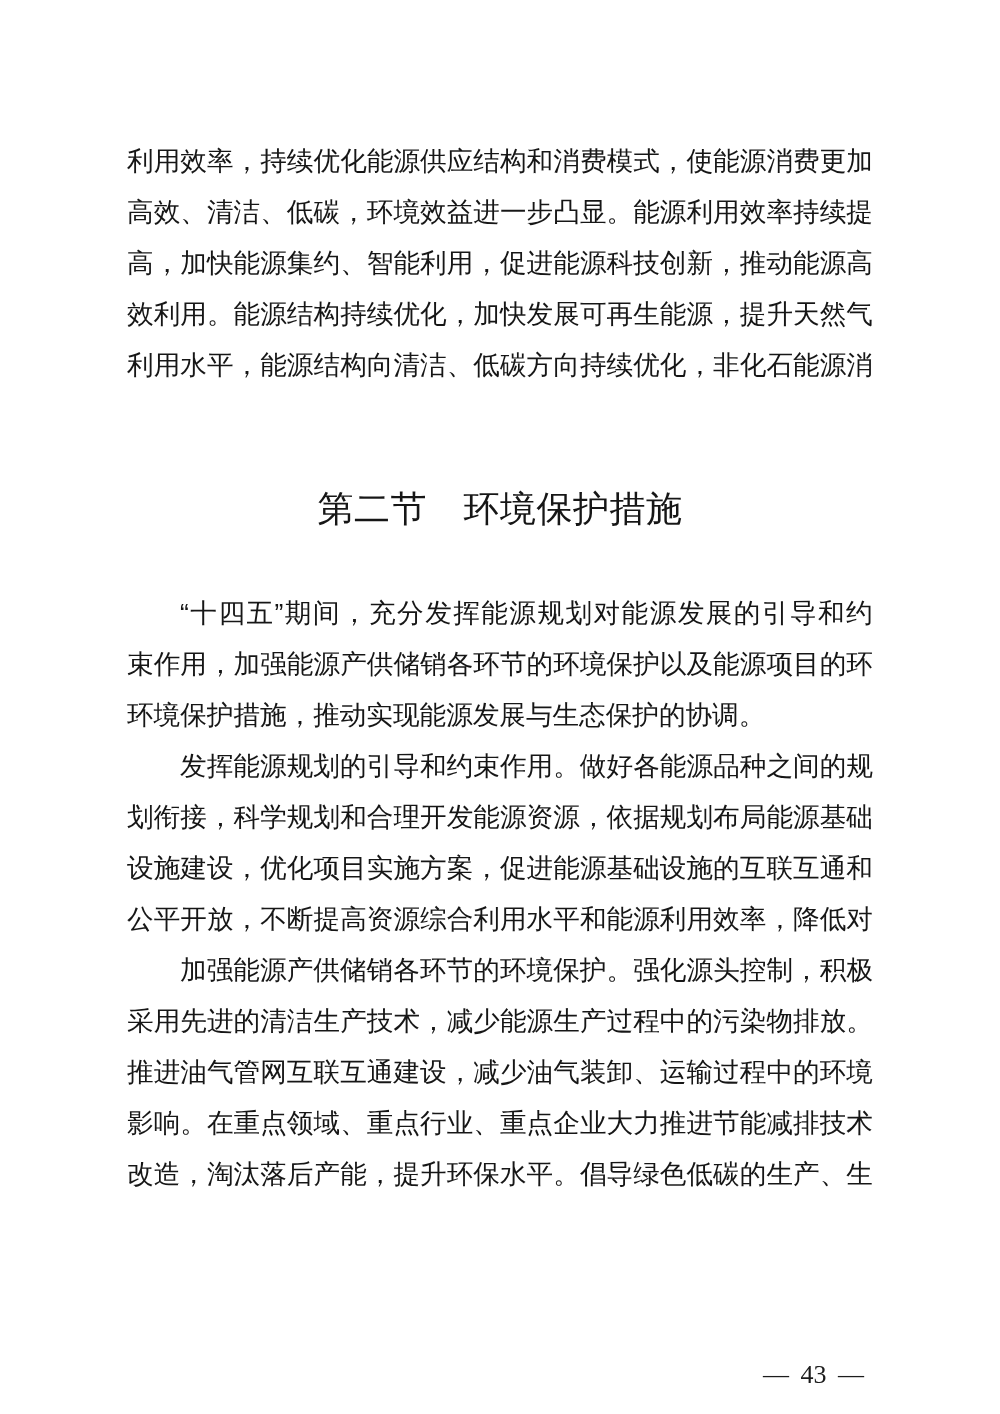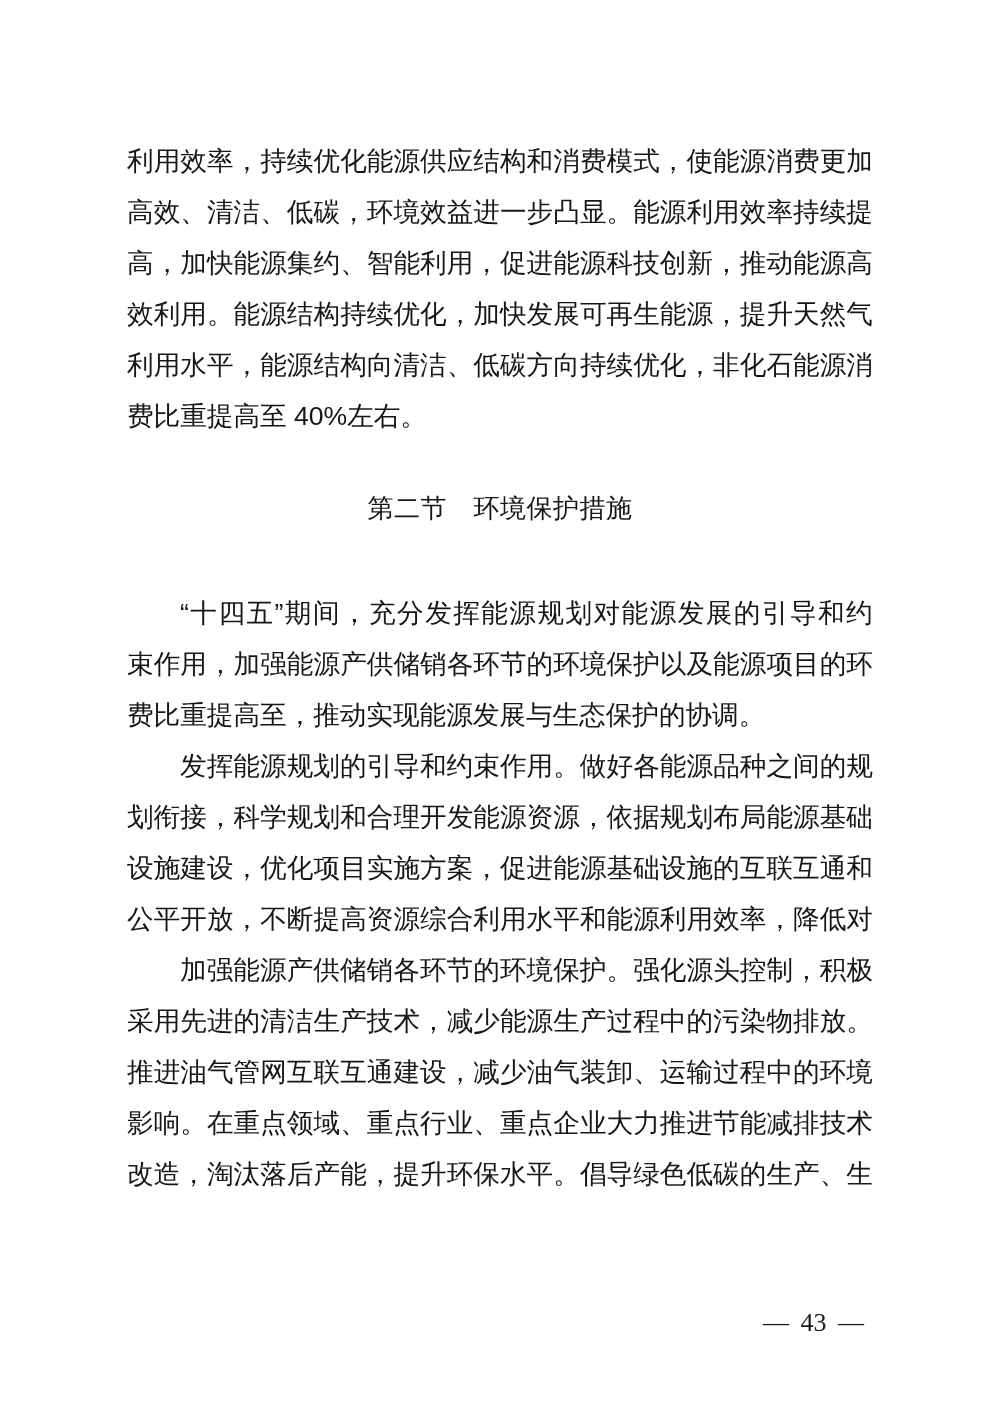--- a/index.html
+++ b/index.html
@@ -57,7 +57,6 @@
     <div class="line j"><span>高</span><span>，</span><span>加</span><span>快</span><span>能</span><span>源</span><span>集</span><span>约</span><span>、</span><span>智</span><span>能</span><span>利</span><span>用</span><span>，</span><span>促</span><span>进</span><span>能</span><span>源</span><span>科</span><span>技</span><span>创</span><span>新</span><span>，</span><span>推</span><span>动</span><span>能</span><span>源</span><span>高</span></div>
     <div class="line j"><span>效</span><span>利</span><span>用</span><span>。</span><span>能</span><span>源</span><span>结</span><span>构</span><span>持</span><span>续</span><span>优</span><span>化</span><span>，</span><span>加</span><span>快</span><span>发</span><span>展</span><span>可</span><span>再</span><span>生</span><span>能</span><span>源</span><span>，</span><span>提</span><span>升</span><span>天</span><span>然</span><span>气</span></div>
     <div class="line j"><span>利</span><span>用</span><span>水</span><span>平</span><span>，</span><span>能</span><span>源</span><span>结</span><span>构</span><span>向</span><span>清</span><span>洁</span><span>、</span><span>低</span><span>碳</span><span>方</span><span>向</span><span>持</span><span>续</span><span>优</span><span>化</span><span>，</span><span>非</span><span>化</span><span>石</span><span>能</span><span>源</span><span>消</span></div>
-    <div class="line">费比重提高至 40%左右。</div>
   </div>
 
   <h2 class="heading">第二节　环境保护措施</h2>

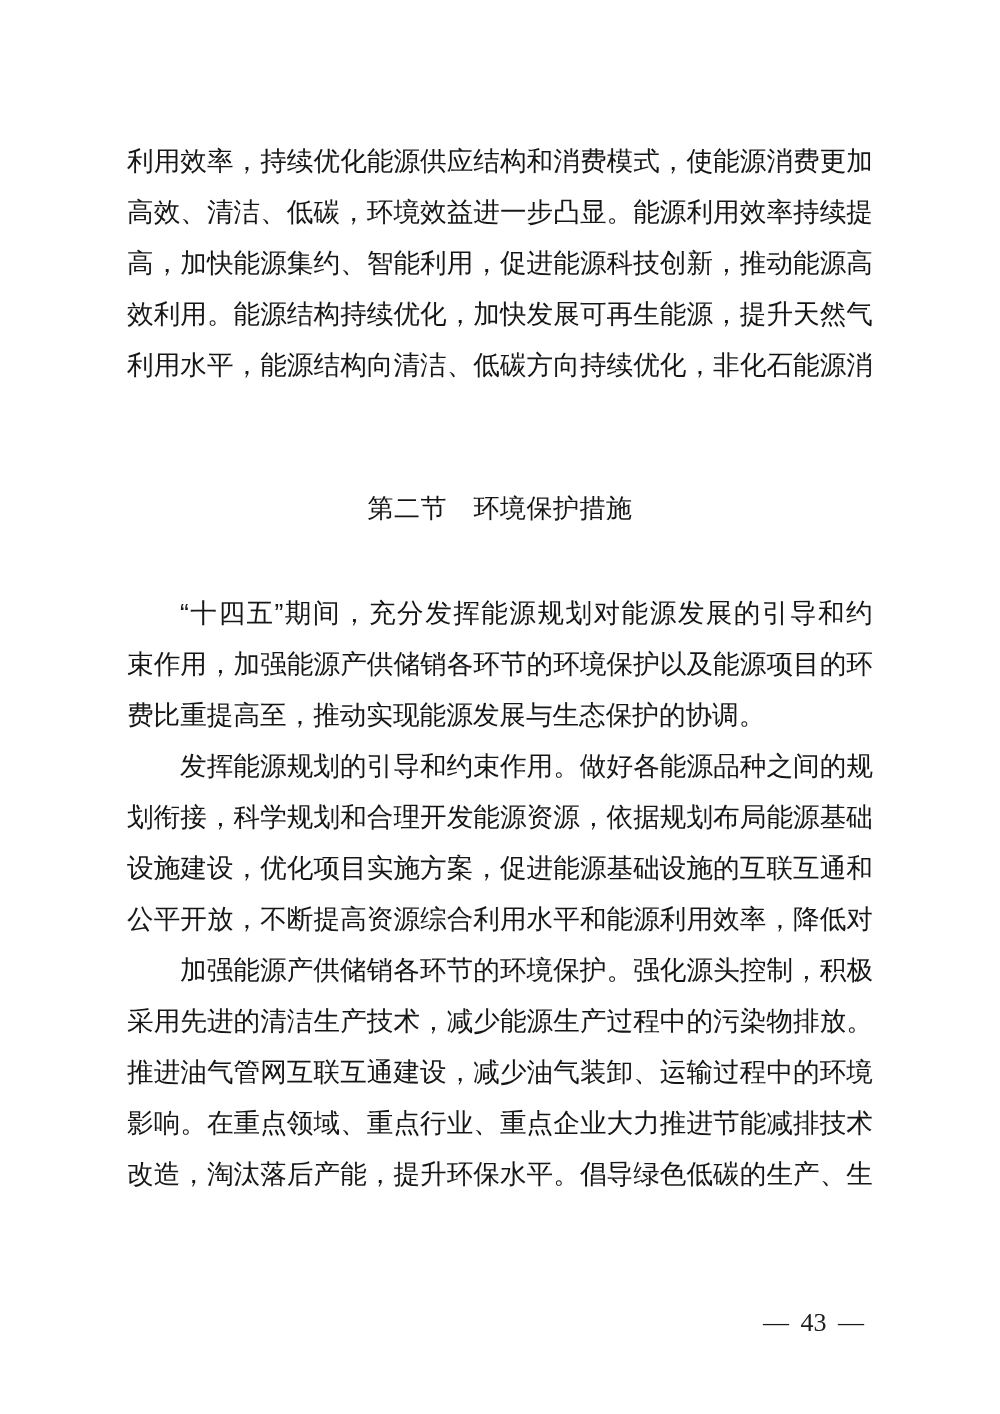--- a/index.html
+++ b/index.html
@@ -30,7 +30,7 @@
     position:absolute;
     left:127px;top:483px;width:746px;height:51px;
     margin:0;
-    font-size:26px;
+    font-size:36px;
     font-weight:normal;
     line-height:51px;
     text-align:center;

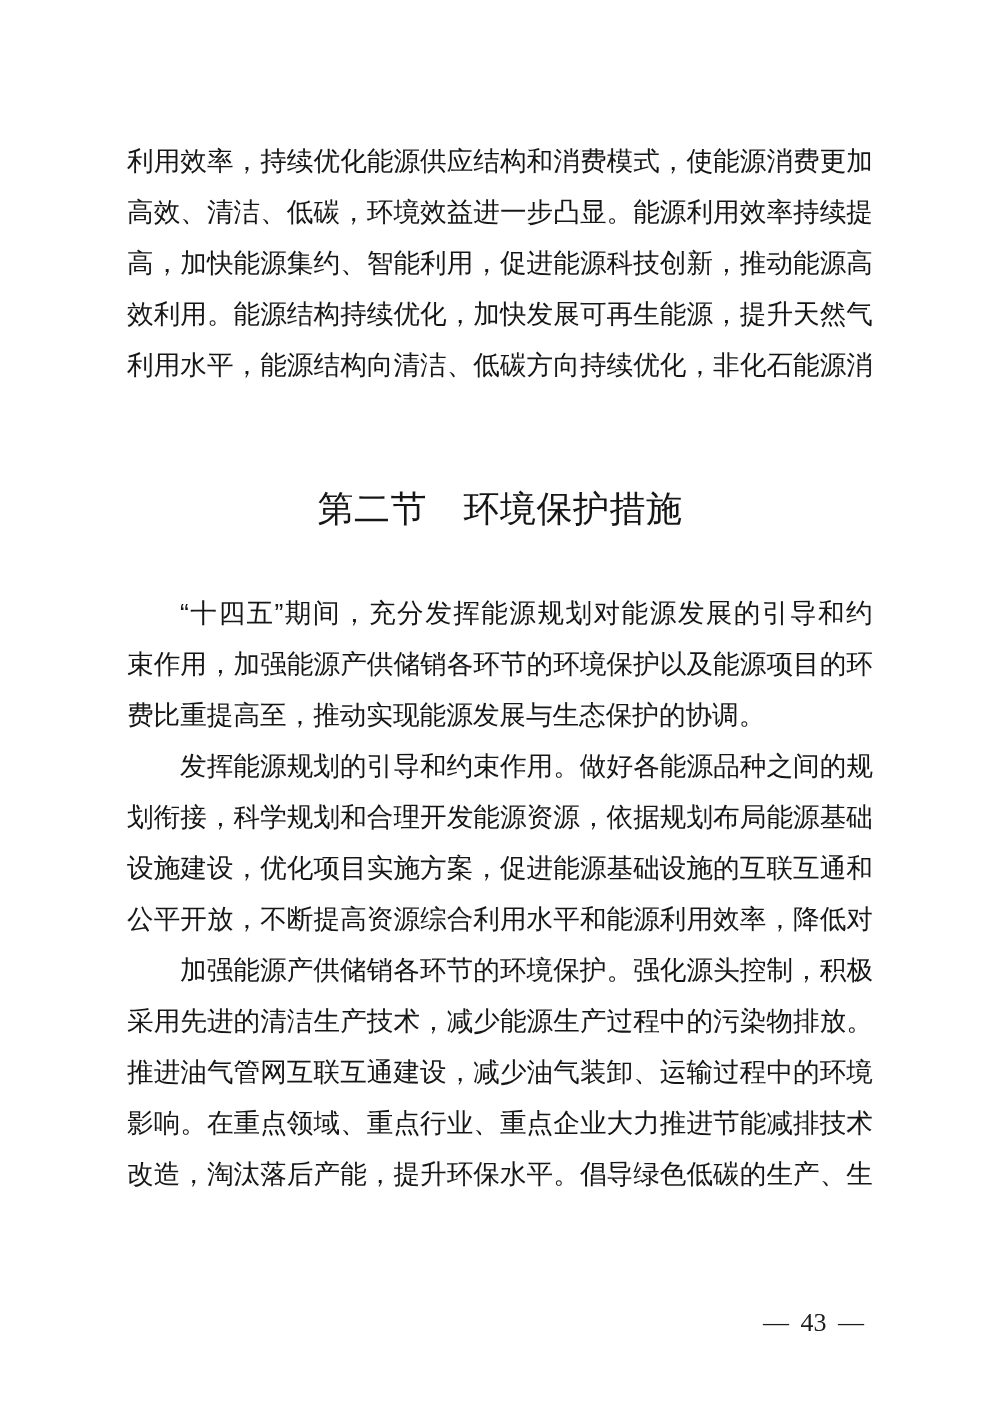--- a/index.html
+++ b/index.html
@@ -64,7 +64,7 @@
   <div class="para p2">
     <div class="line j ind"><span>“</span><span>十</span><span>四</span><span>五</span><span>”</span><span>期</span><span>间</span><span>，</span><span>充</span><span>分</span><span>发</span><span>挥</span><span>能</span><span>源</span><span>规</span><span>划</span><span>对</span><span>能</span><span>源</span><span>发</span><span>展</span><span>的</span><span>引</span><span>导</span><span>和</span><span>约</span></div>
     <div class="line j"><span>束</span><span>作</span><span>用</span><span>，</span><span>加</span><span>强</span><span>能</span><span>源</span><span>产</span><span>供</span><span>储</span><span>销</span><span>各</span><span>环</span><span>节</span><span>的</span><span>环</span><span>境</span><span>保</span><span>护</span><span>以</span><span>及</span><span>能</span><span>源</span><span>项</span><span>目</span><span>的</span><span>环</span></div>
-    <div class="line">费比重提高至，推动实现能源发展与生态保护的协调。</div>
+    <div class="line">环境保护措施，推动实现能源发展与生态保护的协调。</div>
     <div class="line j ind"><span>发</span><span>挥</span><span>能</span><span>源</span><span>规</span><span>划</span><span>的</span><span>引</span><span>导</span><span>和</span><span>约</span><span>束</span><span>作</span><span>用</span><span>。</span><span>做</span><span>好</span><span>各</span><span>能</span><span>源</span><span>品</span><span>种</span><span>之</span><span>间</span><span>的</span><span>规</span></div>
     <div class="line j"><span>划</span><span>衔</span><span>接</span><span>，</span><span>科</span><span>学</span><span>规</span><span>划</span><span>和</span><span>合</span><span>理</span><span>开</span><span>发</span><span>能</span><span>源</span><span>资</span><span>源</span><span>，</span><span>依</span><span>据</span><span>规</span><span>划</span><span>布</span><span>局</span><span>能</span><span>源</span><span>基</span><span>础</span></div>
     <div class="line j"><span>设</span><span>施</span><span>建</span><span>设</span><span>，</span><span>优</span><span>化</span><span>项</span><span>目</span><span>实</span><span>施</span><span>方</span><span>案</span><span>，</span><span>促</span><span>进</span><span>能</span><span>源</span><span>基</span><span>础</span><span>设</span><span>施</span><span>的</span><span>互</span><span>联</span><span>互</span><span>通</span><span>和</span></div>

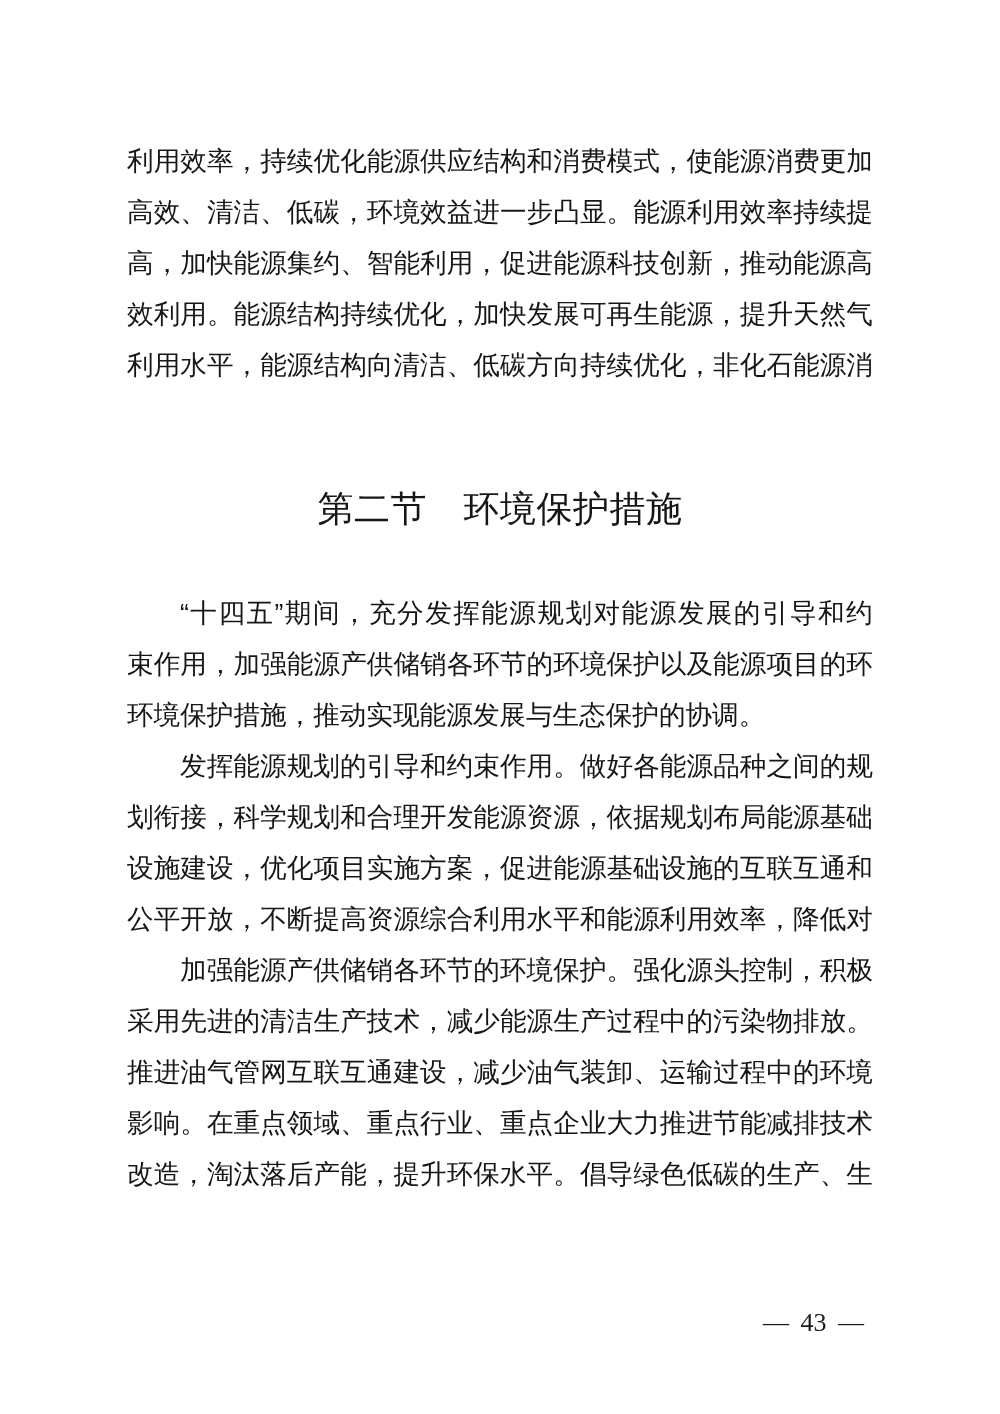--- a/index.html
+++ b/index.html
@@ -38,7 +38,7 @@
   }
   .pageno{
     position:absolute;
-    top:1306px;right:136px;
+    top:1358px;right:136px;
     font-family:"Liberation Serif", serif;
     font-size:26px;
     line-height:34px;

